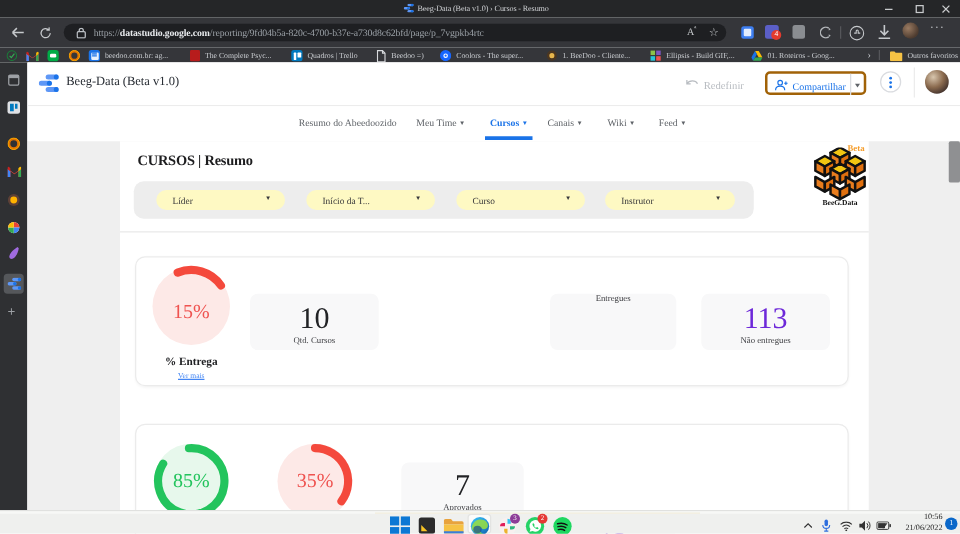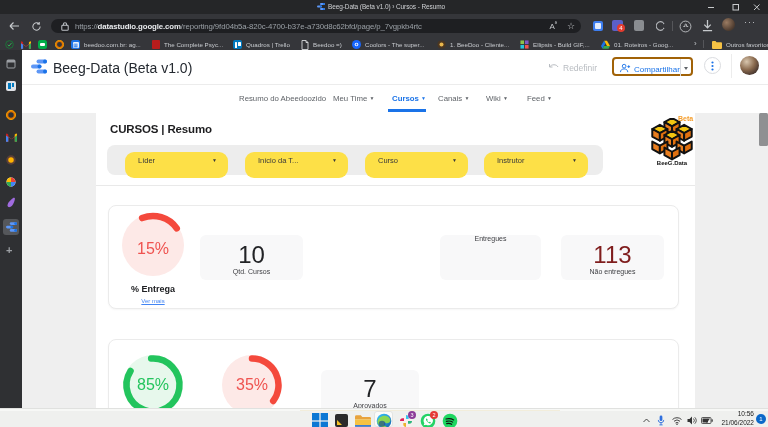--- a/index.html
+++ b/index.html
@@ -5,7 +5,7 @@
 * { margin:0; padding:0; box-sizing:border-box; }
 html,body { width:768px; height:427px; overflow:hidden; }
 body { font-family:"Liberation Sans", sans-serif; }
-#screen { position:absolute; top:0; left:0; width:768px; height:427px; background:#fff; overflow:hidden; }
+#screen { position:absolute; top:0; left:0; width:768px; height:427px; background:#fff; overflow:hidden;font-family:Liberation Serif, serif; }
 .abs { position:absolute; }
 
 

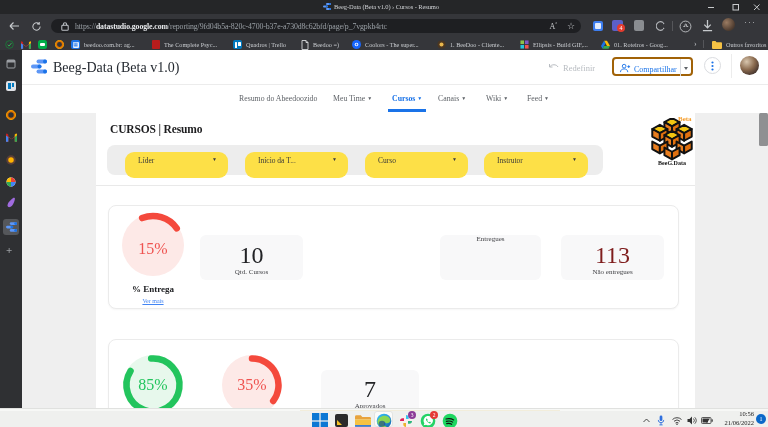--- a/index.html
+++ b/index.html
@@ -25,7 +25,7 @@
 
 #main { position:absolute; top:50px; left:22px; width:746px; height:358px; background:#fff; }
 #appheader { position:absolute; top:0; left:0; width:746px; height:35px; background:#fff; border-bottom:1px solid #ececec; }
-#apptitle { position:absolute; top:10px; left:31px; font-size:14px; color:#252a31; }
+#apptitle { position:absolute; top:10px; left:31px; font-size:10px; color:#252a31; }
 #apptabs { position:absolute; top:35px; left:0; width:746px; height:28px; background:#fff; }
 .tab { position:absolute; top:9px; font-size:7.8px; color:#5f6368; white-space:nowrap; }
 .tab .car { font-size:5px; vertical-align:1px; }

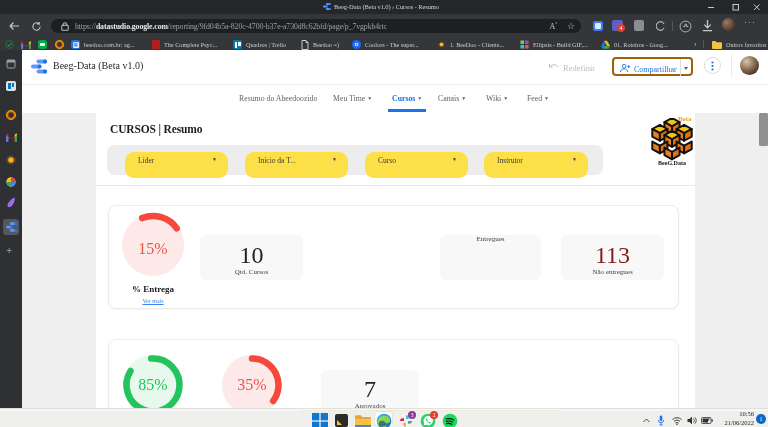--- a/index.html
+++ b/index.html
@@ -37,7 +37,7 @@
 
 #rheading { position:absolute; top:10px; left:14px; font-size:11.5px; font-weight:bold; color:#1d1d1f; letter-spacing:-0.15px; }
 #filterbar { position:absolute; top:32px; left:11px; width:496px; height:30px; background:#ededed; border-radius:8px; }
-.pill { position:absolute; top:7px; height:26px; background:#fde047; border-radius:9px; font-size:7.5px; color:#38383a; }
+.pill { position:absolute; top:7px; height:16px; background:#fef9c3; border-radius:9px; font-size:7.5px; color:#38383a; }
 .pill .ptxt { position:absolute; top:4px; left:13px; }
 .pill .parr { position:absolute; top:5px; right:11px; font-size:5px; color:#38383a; }
 .section { position:absolute; left:12px; width:571px; background:#fff; border:1px solid #ebebeb; border-radius:8px; box-shadow:0 1px 2px rgba(0,0,0,0.04); }

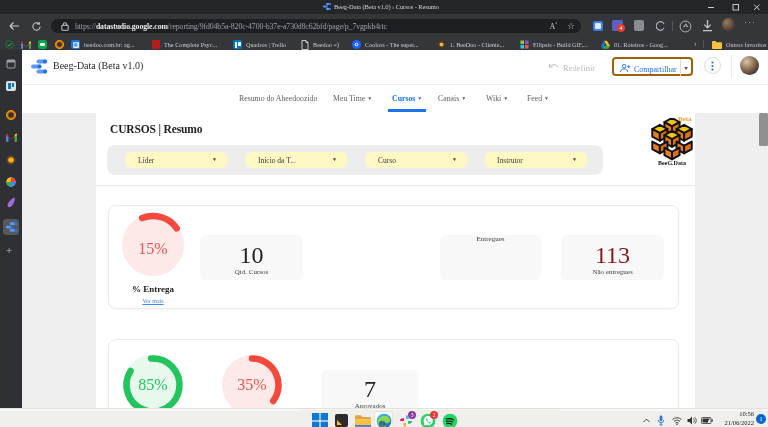--- a/index.html
+++ b/index.html
@@ -43,7 +43,7 @@
 .section { position:absolute; left:12px; width:571px; background:#fff; border:1px solid #ebebeb; border-radius:8px; box-shadow:0 1px 2px rgba(0,0,0,0.04); }
 .kpicard { position:absolute; background:#f8f8f9; border-radius:6px; text-align:center; }
 .kpinum { font-size:24px; line-height:26px; color:#222326; margin-top:6.5px; }
-.kpinum.red { color:#7f1d1d; }
+.kpinum.red { color:#6d28d9; }
 .kpilbl { font-size:7px; color:#404145; margin-top:0px; }
 
 

